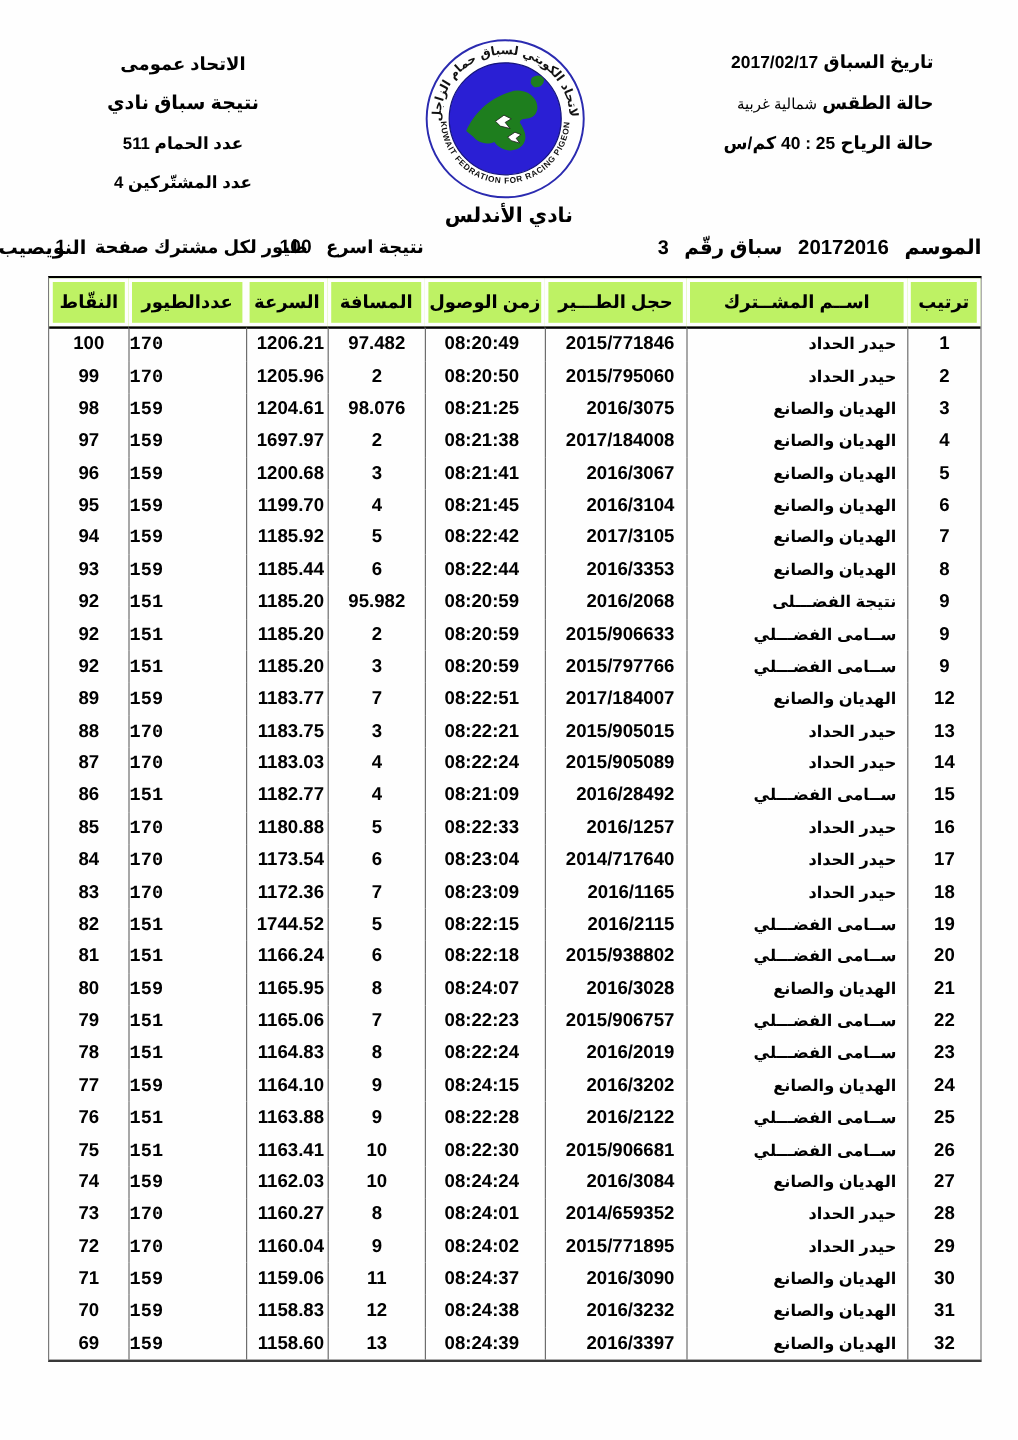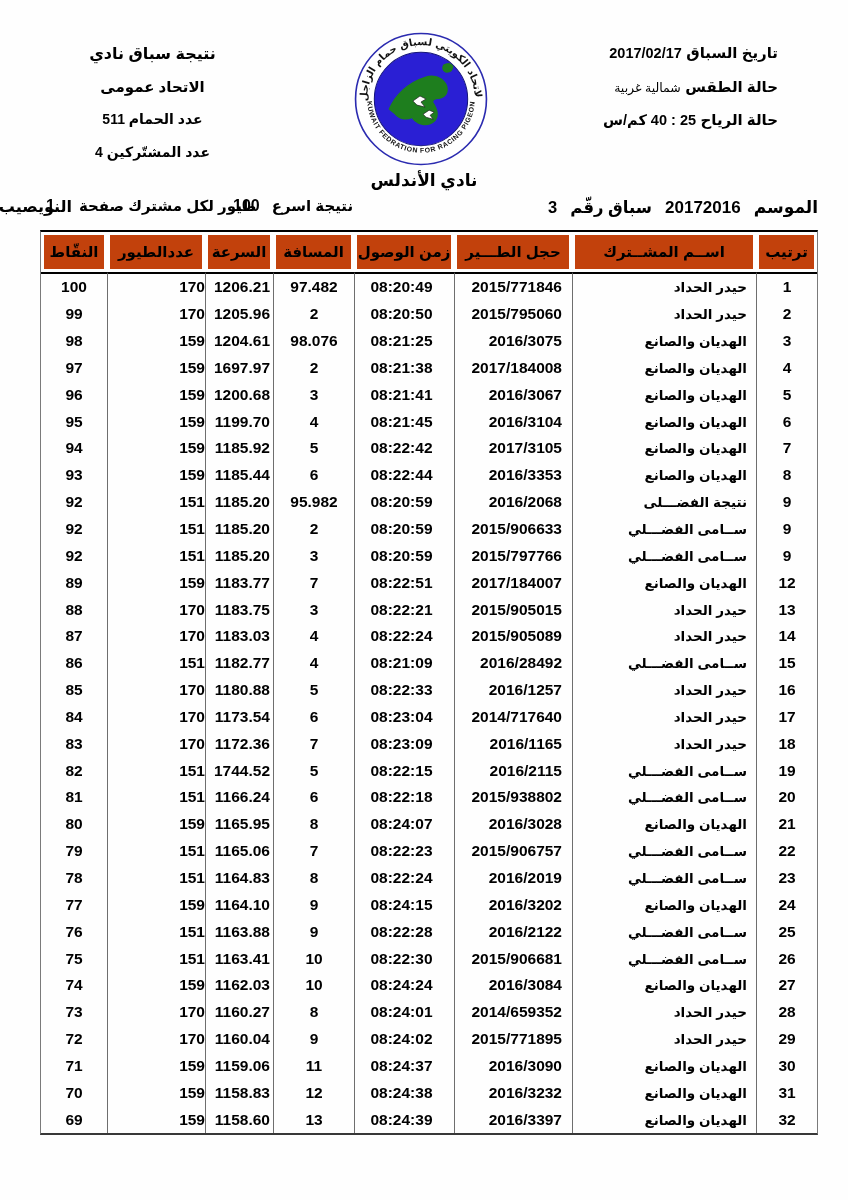--- a/index.html
+++ b/index.html
@@ -64,8 +64,8 @@
 <div class="page">
 
   <div class="info-left">
+    <div class="ln sub">الاتحاد عمومى</div>
     <div class="ln title">نتيجة سباق نادي</div>
-    <div class="ln sub">الاتحاد عمومى</div>
     <div class="ln">
       <span>عدد الحمام</span>
       <span>511</span>

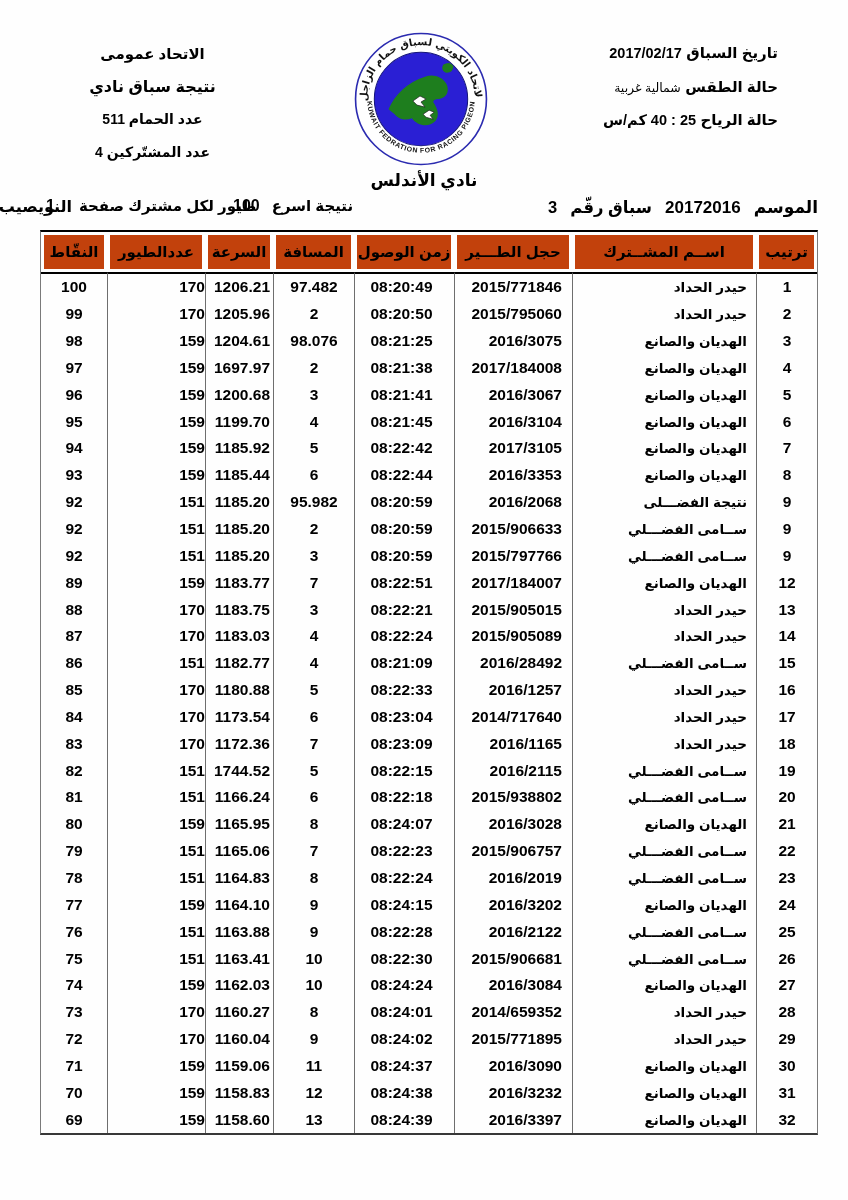--- a/index.html
+++ b/index.html
@@ -39,7 +39,7 @@
     border-left:1px solid #7a7a7a;border-right:1px solid #7a7a7a;
   }
   .results thead th{
-    background:#c2410c;border:3px solid #fefefe;height:34px;
+    background:#bef264;border:3px solid #fefefe;height:34px;
     font-size:15px;font-weight:bold;text-align:center;vertical-align:middle;
     padding:0;white-space:nowrap;overflow:hidden;
   }

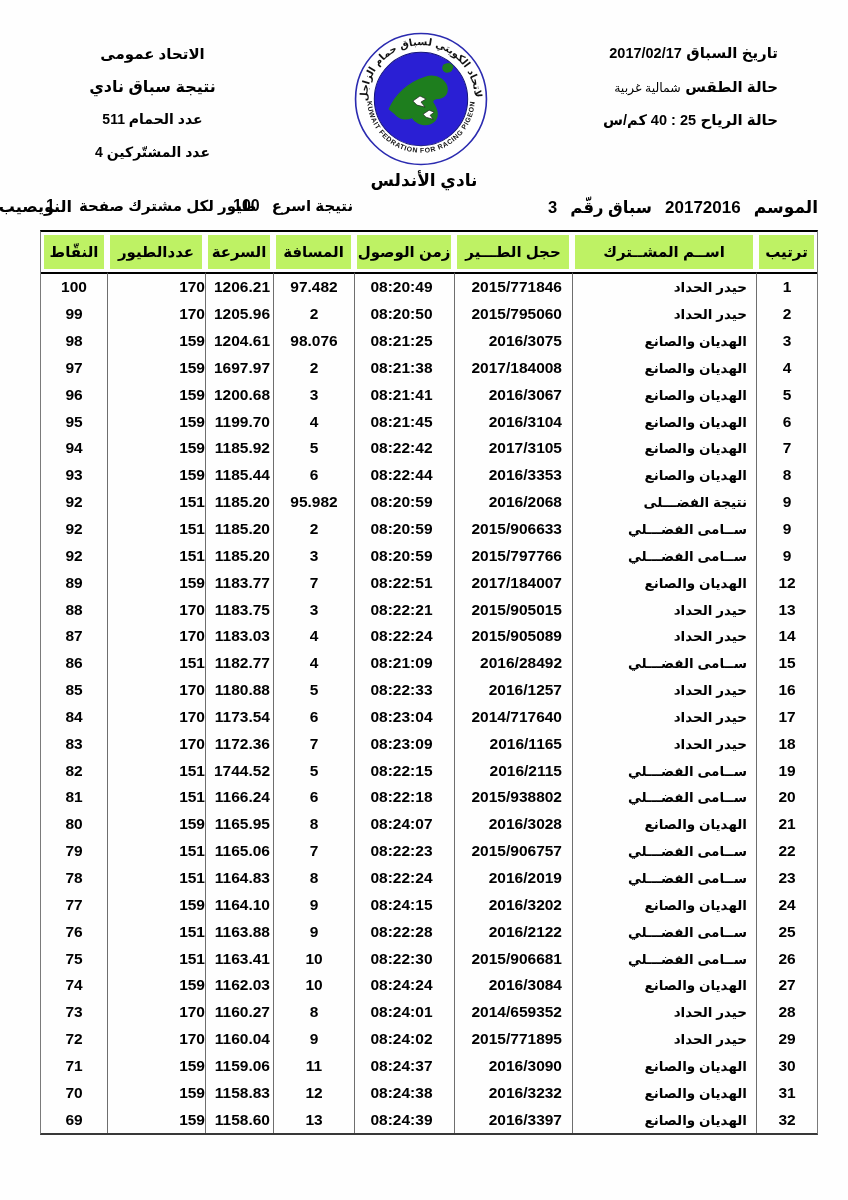--- a/index.html
+++ b/index.html
@@ -55,7 +55,7 @@
   .results td.arrival{text-align:center;padding-right:6px;}
   .results td.distance{text-align:center;}
   .results td.speed{text-align:right;padding-right:3px;}
-  .results td.birds{text-align:right;}
+  .results td.birds{text-align:left;font-family:Liberation Mono, monospace;}
   .results td.points{text-align:center;}
 </style>
 </head>

